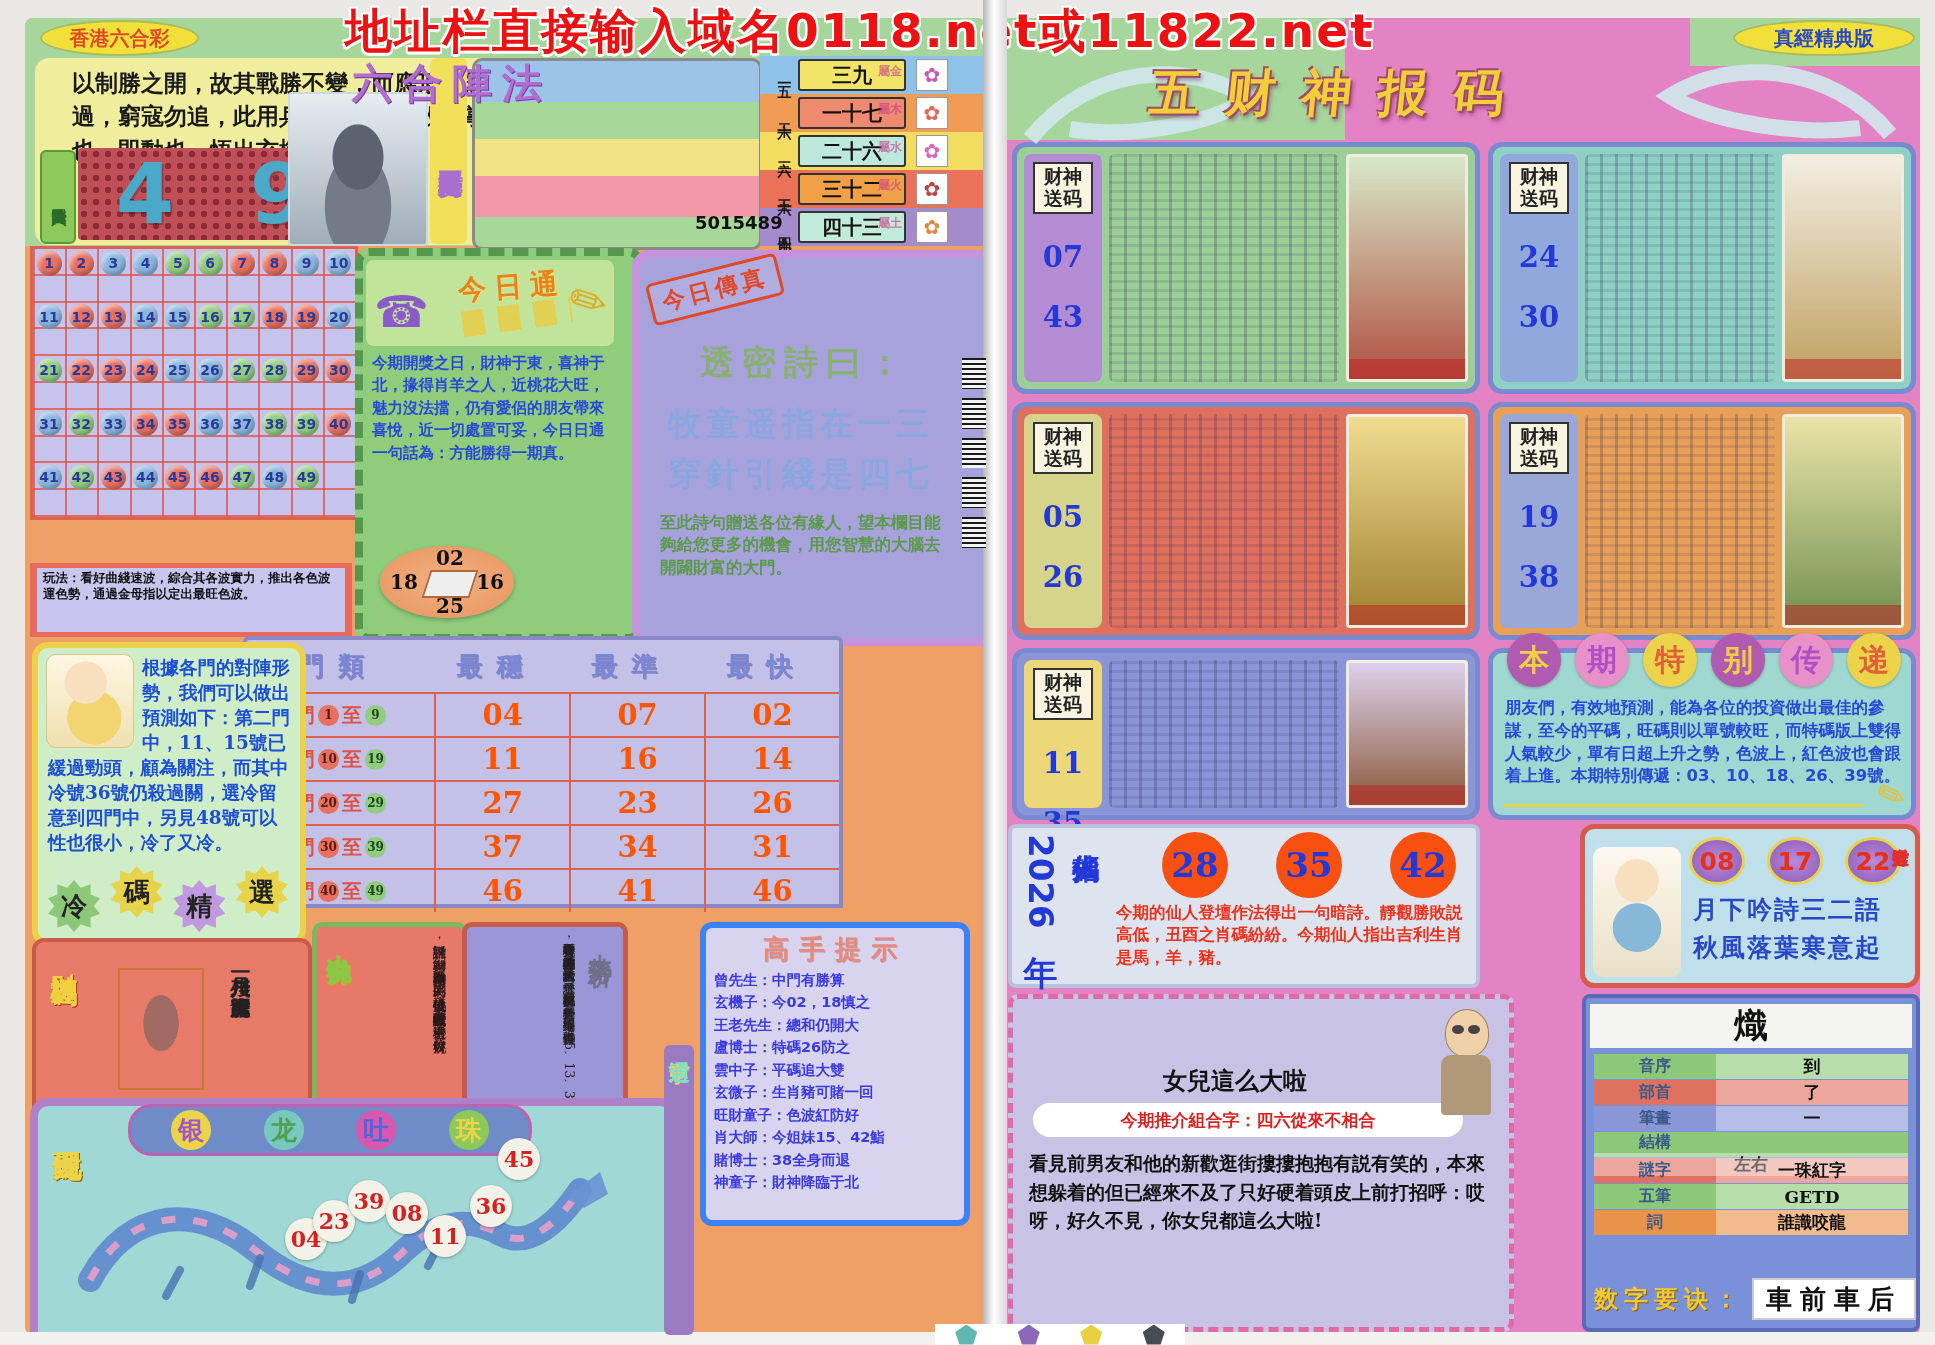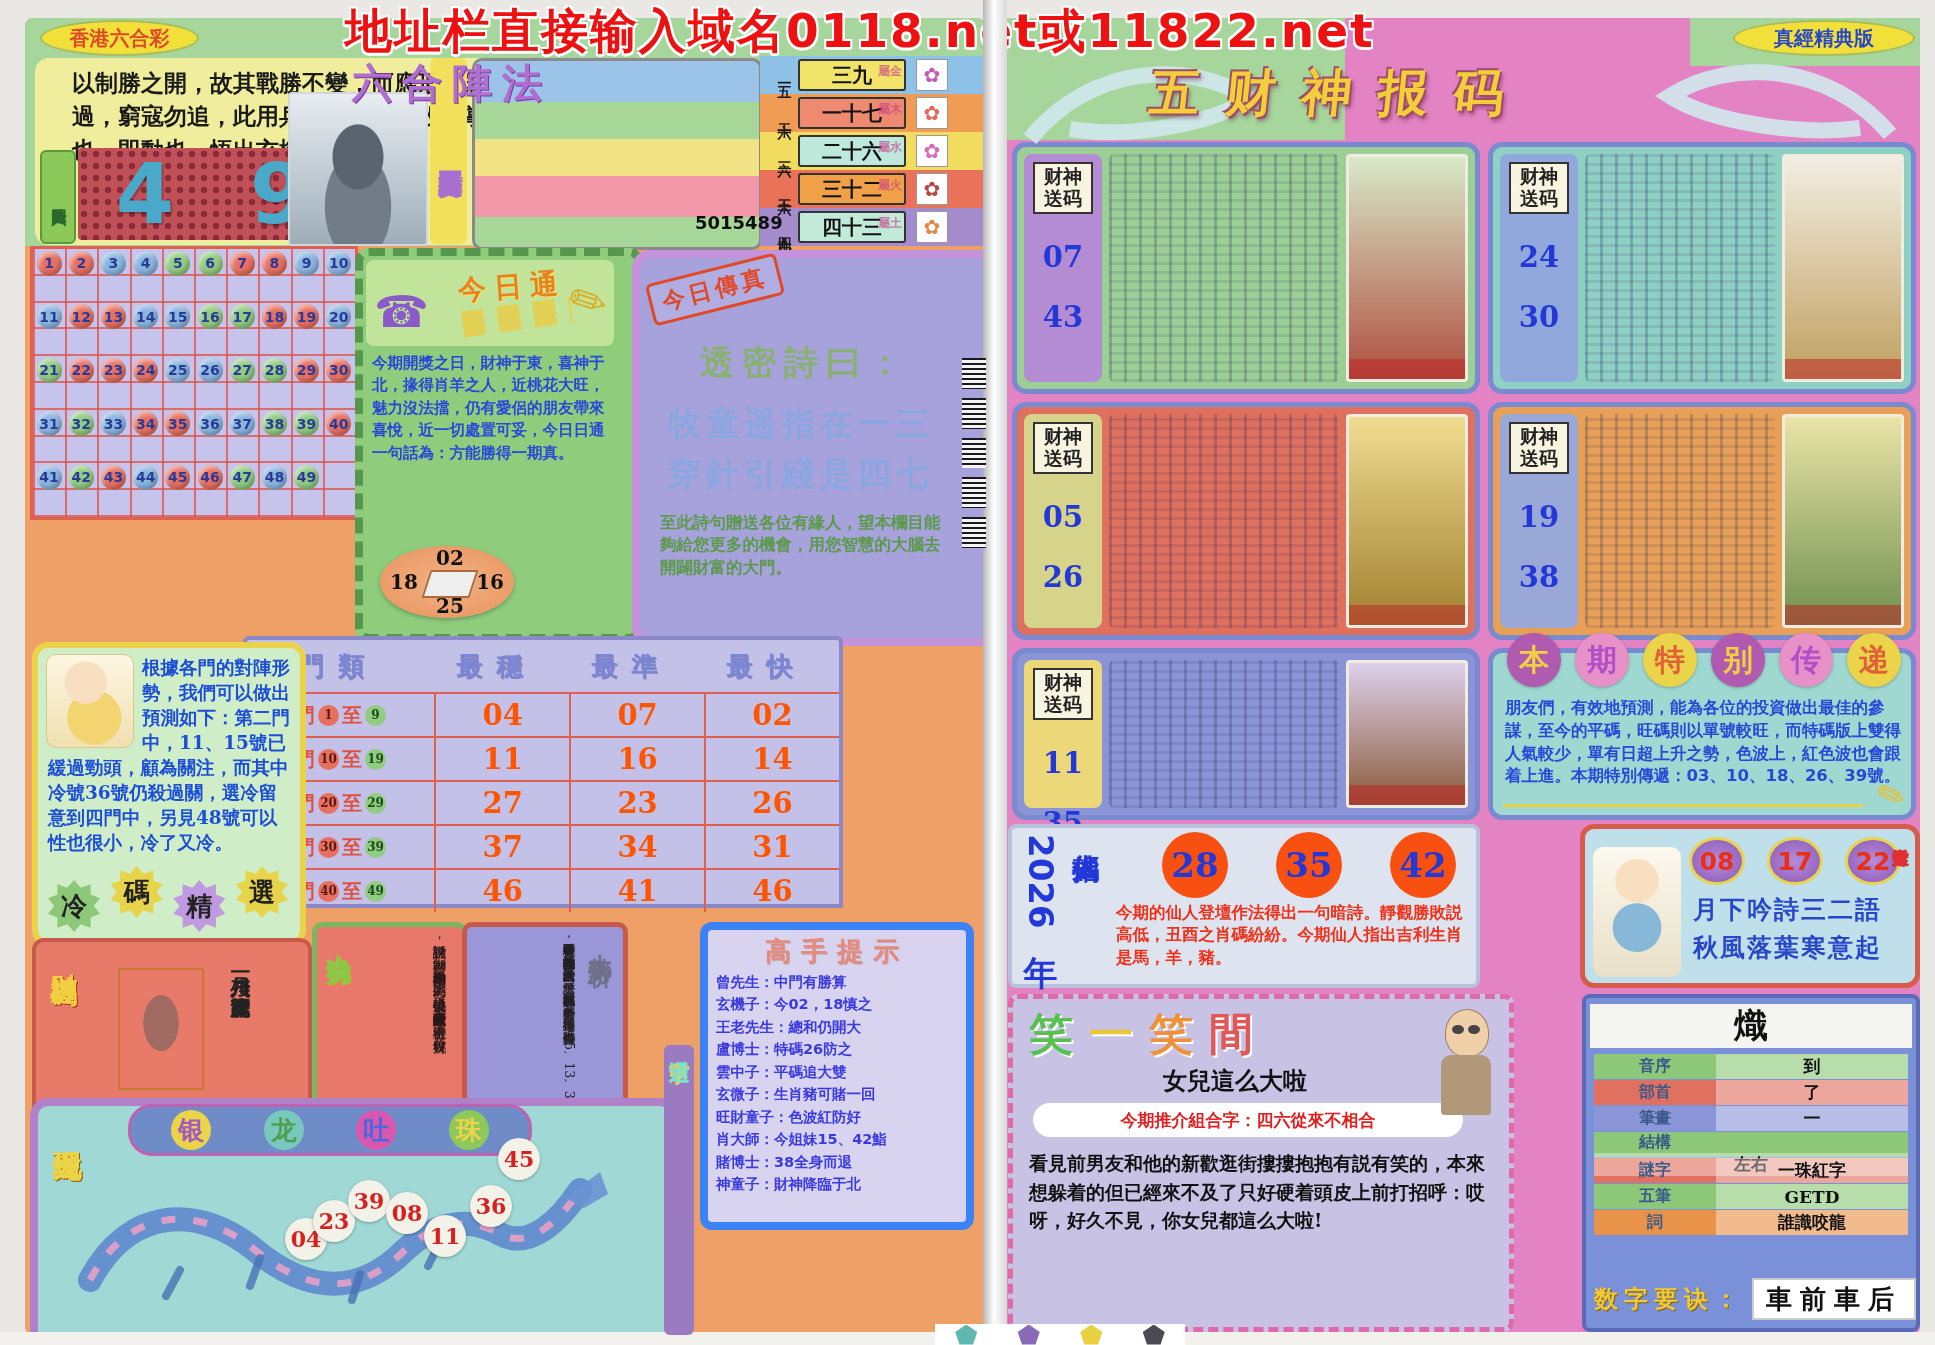--- a/index.html
+++ b/index.html
@@ -345,6 +345,9 @@
       <div class="gaprow"></div>
     </div>
 
+  <div class="abs" id="playnote">
+    <div class="inner">玩法：看好曲綫速波，綜合其各波實力，推出各色波運色勢，通過金母指以定出最旺色波。</div>
+  </div>
 
   <div class="abs" id="jrt"></div>
   <div class="abs" id="jrtlogo">

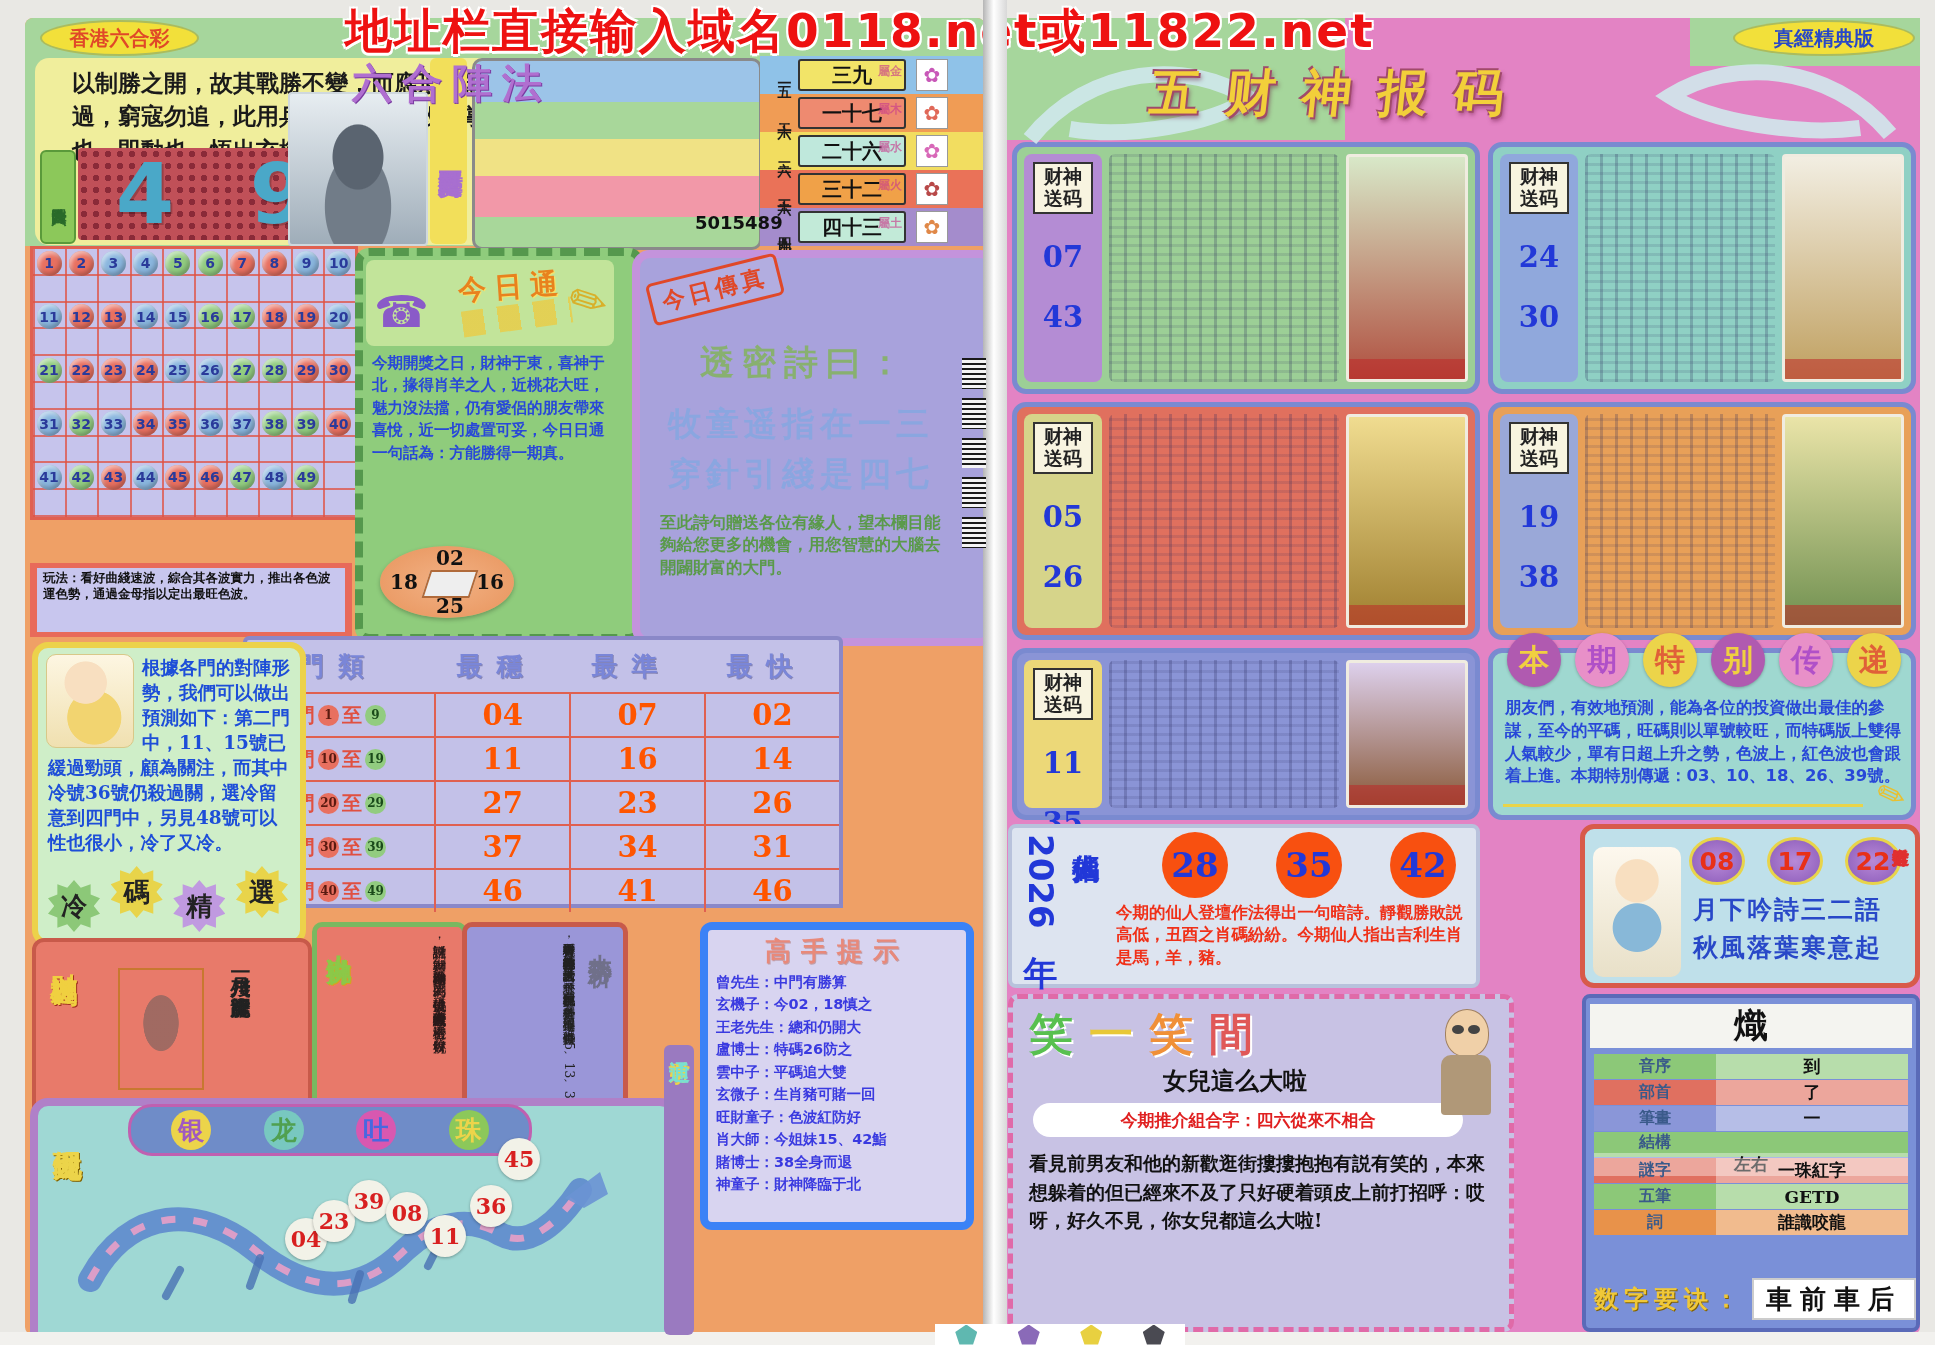--- a/index.html
+++ b/index.html
@@ -120,7 +120,7 @@
   #dashititle{left:584px;top:934px;height:150px;font-size:24px;font-weight:bold;color:#70708a;letter-spacing:4px;}
   #dashitext{left:470px;top:934px;width:108px;height:270px;font-size:12.5px;color:#222;line-height:1.45;}
 
-  #gaoshou{left:700px;top:922px;width:258px;height:292px;background:#d8d4f0;border:8px solid #3b82f6;border-radius:12px;}
+  #gaoshou{left:700px;top:922px;width:258px;height:292px;background:#d8d4f0;border:6px solid #3b82f6;border-radius:12px;}
   #gstitle{text-align:center;font-size:26px;font-weight:bold;color:#e8897a;letter-spacing:10px;margin-top:4px;text-shadow:1px 1px 0 rgba(150,60,40,.35);}
   #gslines{padding:2px 8px;}
   .gsline{font-size:14.5px;font-weight:bold;color:#3a3ae0;line-height:1.55;white-space:nowrap;}

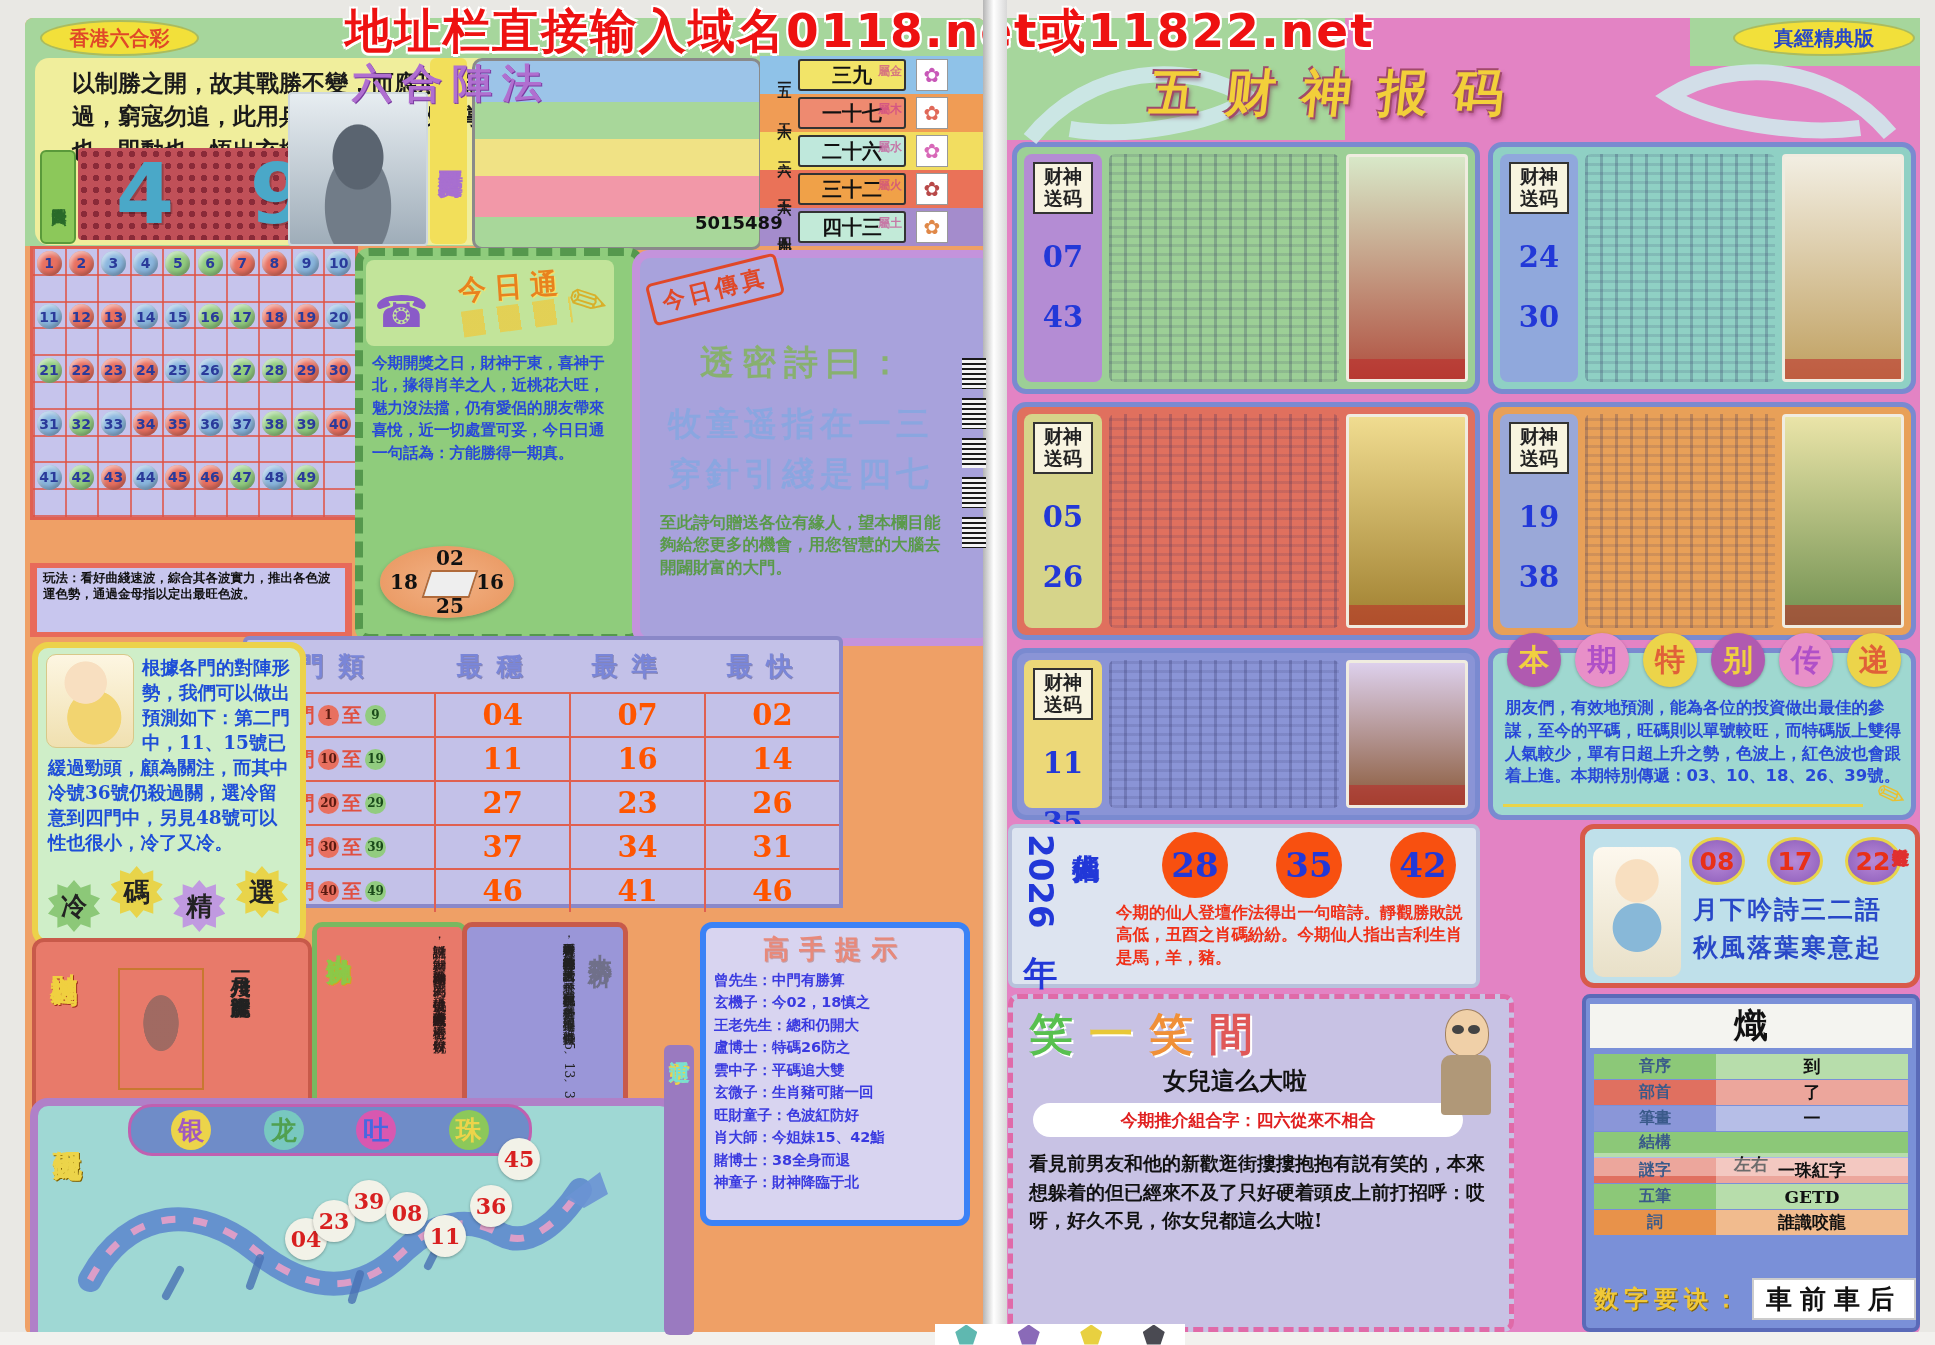--- a/index.html
+++ b/index.html
@@ -623,7 +623,6 @@
   </div>
 
   <div class="abs" id="joke">
-    <div id="joketitle"><span style="color: rgb(88, 192, 80);">笑</span><span style="color: rgb(232, 200, 56);">一</span><span style="color: rgb(240, 144, 56);">笑</span><span style="color: rgb(224, 88, 88);">間</span></div>
     <div id="jokehead">女兒這么大啦</div>
     <div id="jokebubble">今期推介組合字：四六從來不相合</div>
     <div id="baldman">

